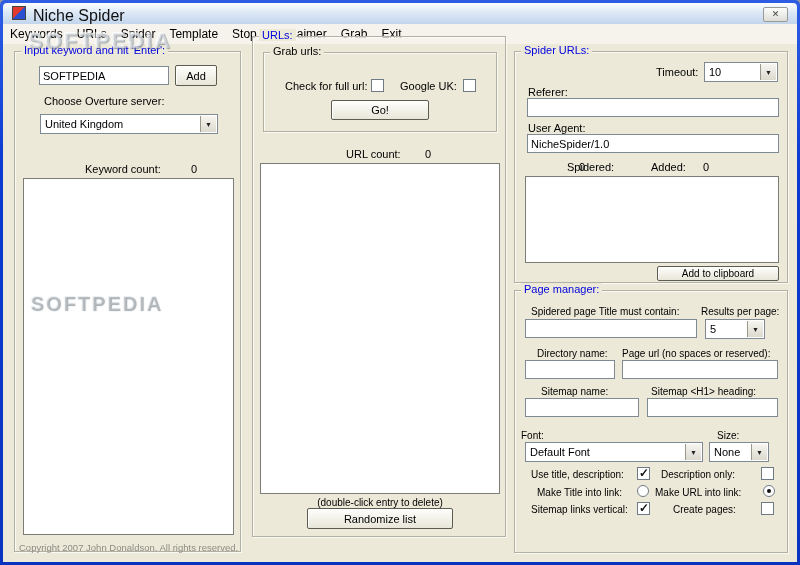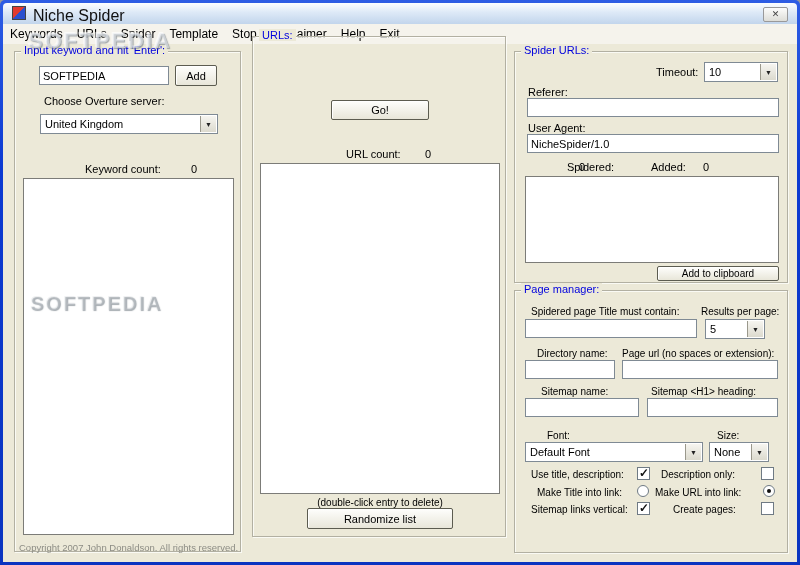--- a/index.html
+++ b/index.html
@@ -137,7 +137,7 @@
   </div>
 
   <div class="menubar">
-    <span class="menu-item">Keywords</span><span class="menu-item">URLs</span><span class="menu-item">Spider</span><span class="menu-item">Template</span><span class="menu-item">Stop</span><span class="menu-item">Disclaimer</span><span class="menu-item">Help</span><span class="menu-item">Exit</span>
+    <span class="menu-item">Keywords</span><span class="menu-item">URLs</span><span class="menu-item">Spider</span><span class="menu-item">Template</span><span class="menu-item">Stop</span><span class="menu-item">Disclaimer</span><span class="menu-item">Grab</span><span class="menu-item">Exit</span>
   </div>
 
   <div class="content"></div>

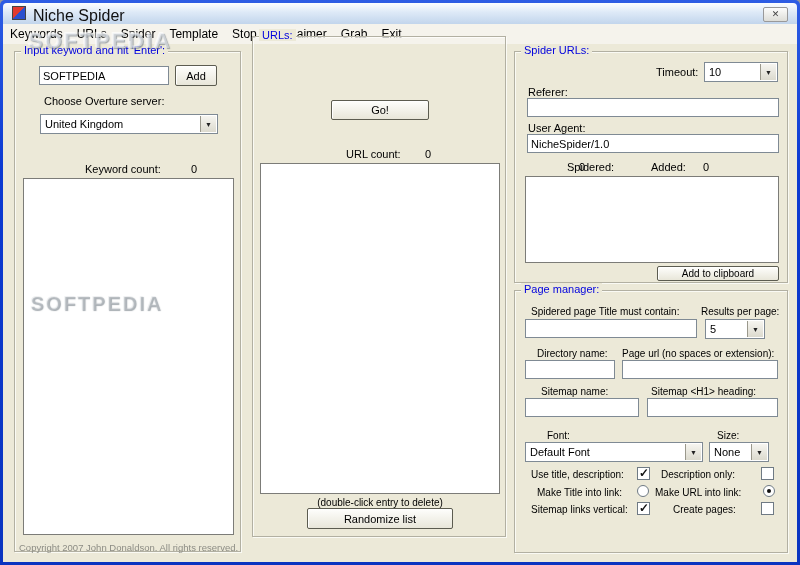--- a/index.html
+++ b/index.html
@@ -159,6 +159,13 @@
 
   <div class="group g-urls">
     <span class="legend blue">URLs:</span>
+    <div class="g-grab">
+      <span class="legend">Grab urls:</span>
+      <span class="lbl grab-full-lbl">Check for full url:</span>
+      <span class="cb grab-full-cb" data-checked="false"></span>
+      <span class="lbl grab-guk-lbl">Google UK:</span>
+      <span class="cb grab-guk-cb" data-checked="false"></span>
+    </div>
     <button class="btn grab-go">Go!</button>
     <span class="lbl url-count-lbl">URL count:</span>
     <span class="lbl url-count-val">0</span>

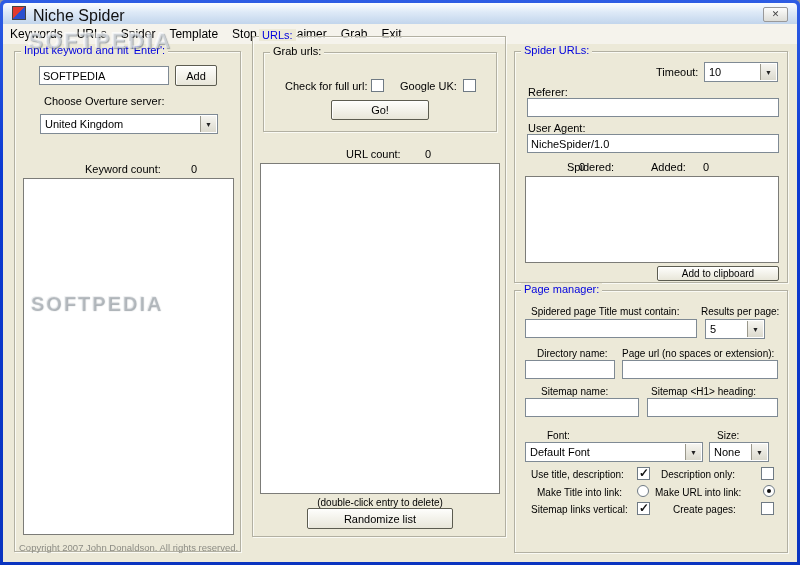--- a/index.html
+++ b/index.html
@@ -203,7 +203,7 @@
       <span class="combo-arrow">▼</span>
     </div>
     <span class="lbl lbl10 pm-dir-lbl">Directory name:</span>
-    <span class="lbl lbl10 pm-pageurl-lbl">Page url (no spaces or extension):</span>
+    <span class="lbl lbl10 pm-pageurl-lbl">Page url (no spaces or reserved):</span>
     <input class="tb pm-dir-input" value="" style="">
     <input class="tb pm-pageurl-input" value="" style="">
     <span class="lbl lbl10 pm-sname-lbl">Sitemap name:</span>

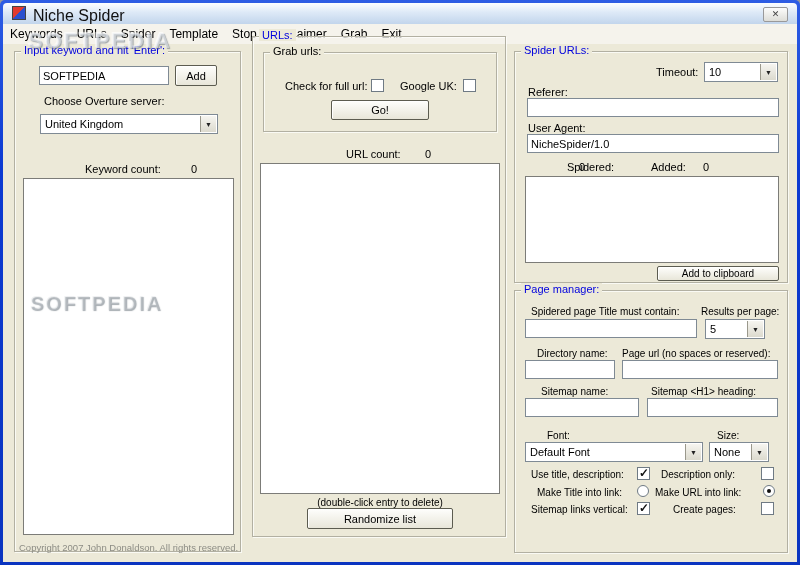--- a/index.html
+++ b/index.html
@@ -107,7 +107,7 @@
   .pm-sh1-lbl { left:136px; top:95px; }
   .pm-sname-input { left:10px; top:107px; width:114px; }
   .pm-sh1-input { left:132px; top:107px; width:131px; }
-  .pm-font-lbl { left:32px; top:139px; }
+  .pm-font-lbl { left:6px; top:139px; }
   .pm-size-lbl { left:202px; top:139px; }
   .pm-font-combo { left:10px; top:151px; width:178px; }
   .pm-size-combo { left:194px; top:151px; width:60px; }

